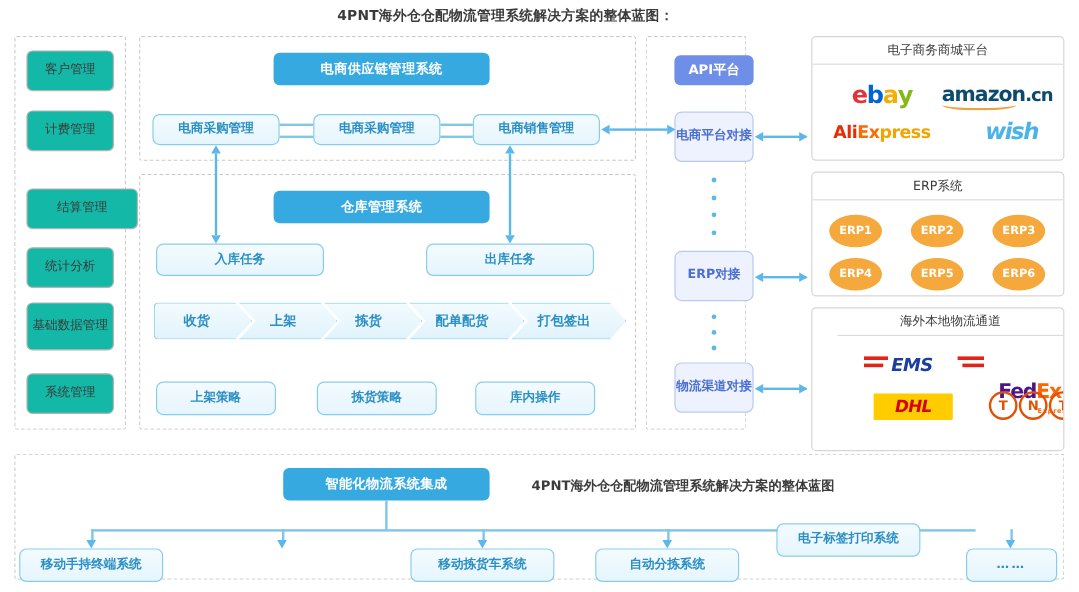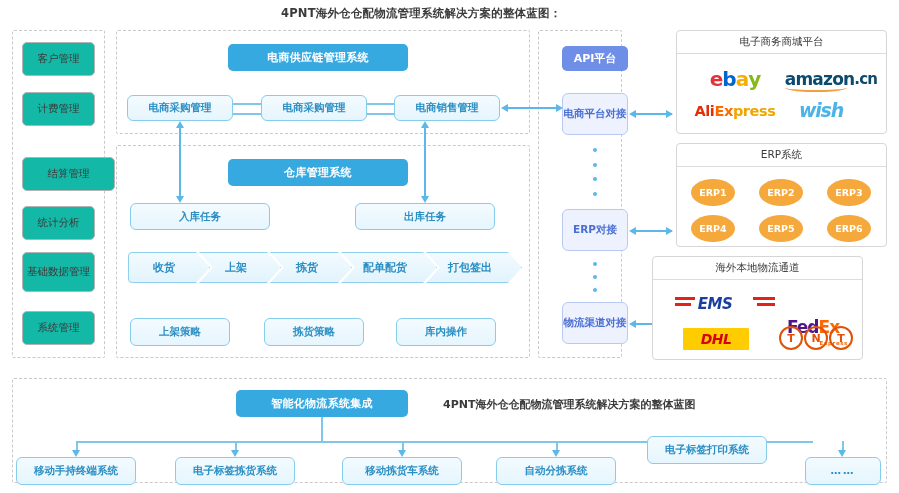--- a/index.html
+++ b/index.html
@@ -263,7 +263,7 @@
           <span class="ex">Ex</span>
           <span class="press">press</span>
       </div>
-      <div class="abs logo wish" style="left:98px;top:44px;width:92px;height:24px;">wish</div>
+      <div class="abs logo wish" style="left:120px;top:44px;width:92px;height:24px;">wish</div>
     </div>
   </div>
 

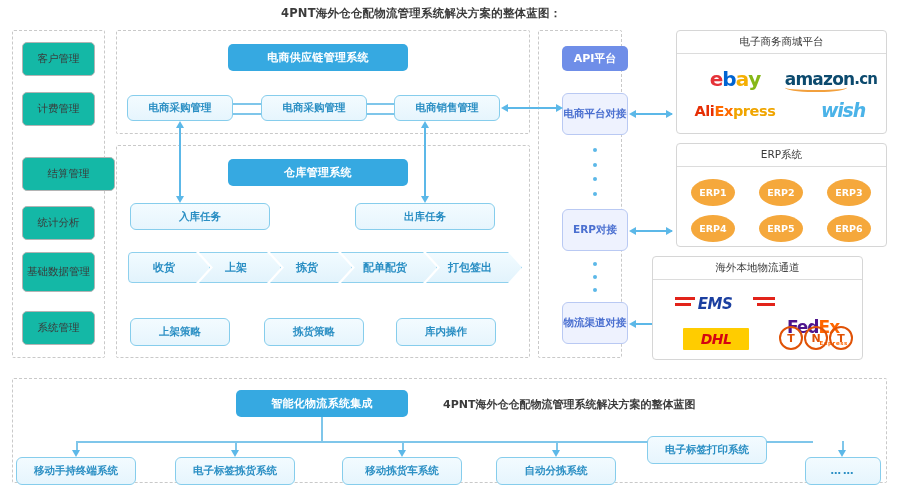--- a/index.html
+++ b/index.html
@@ -279,7 +279,7 @@
     </div>
   </div>
 
-  <div class="abs panel" style="left:652px;top:256px;width:211px;height:104px;">
+  <div class="abs panel" style="left:676px;top:256px;width:211px;height:120px;padding-left:21px;">
     <div class="panel-head">海外本地物流通道</div>
     <div class="panel-body" style="height:81px;">
       <div class="abs logo ems" style="left:24px;top:12px;width:76px;height:24px;">

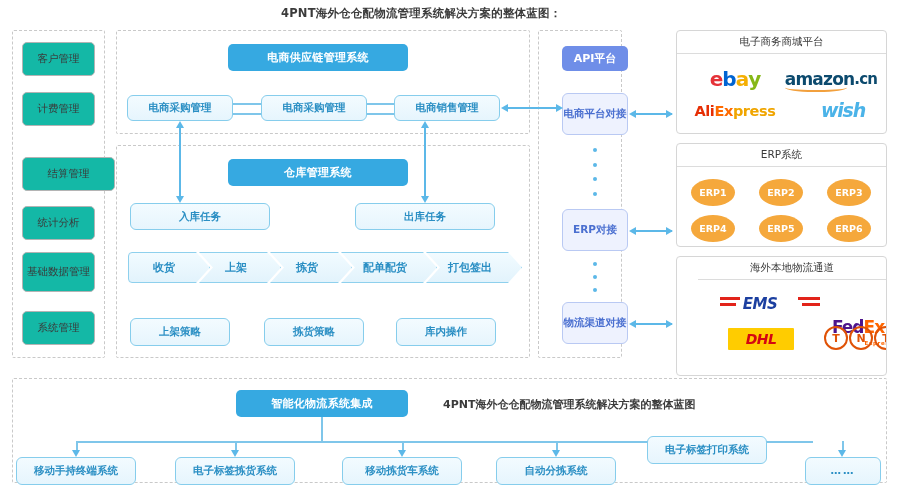--- a/index.html
+++ b/index.html
@@ -328,7 +328,6 @@
   <div class="abs arrow-down" style="left:838px;top:450px;"></div>
 
   <div class="abs blue-pale" style="left:16px;top:457px;width:120px;height:28px;">移动手持终端系统</div>
-  <div class="abs blue-pale" style="left:175px;top:457px;width:120px;height:28px;">电子标签拣货系统</div>
   <div class="abs blue-pale" style="left:342px;top:457px;width:120px;height:28px;">移动拣货车系统</div>
   <div class="abs blue-pale" style="left:496px;top:457px;width:120px;height:28px;">自动分拣系统</div>
   <div class="abs blue-pale" style="left:647px;top:436px;width:120px;height:28px;">电子标签打印系统</div>

